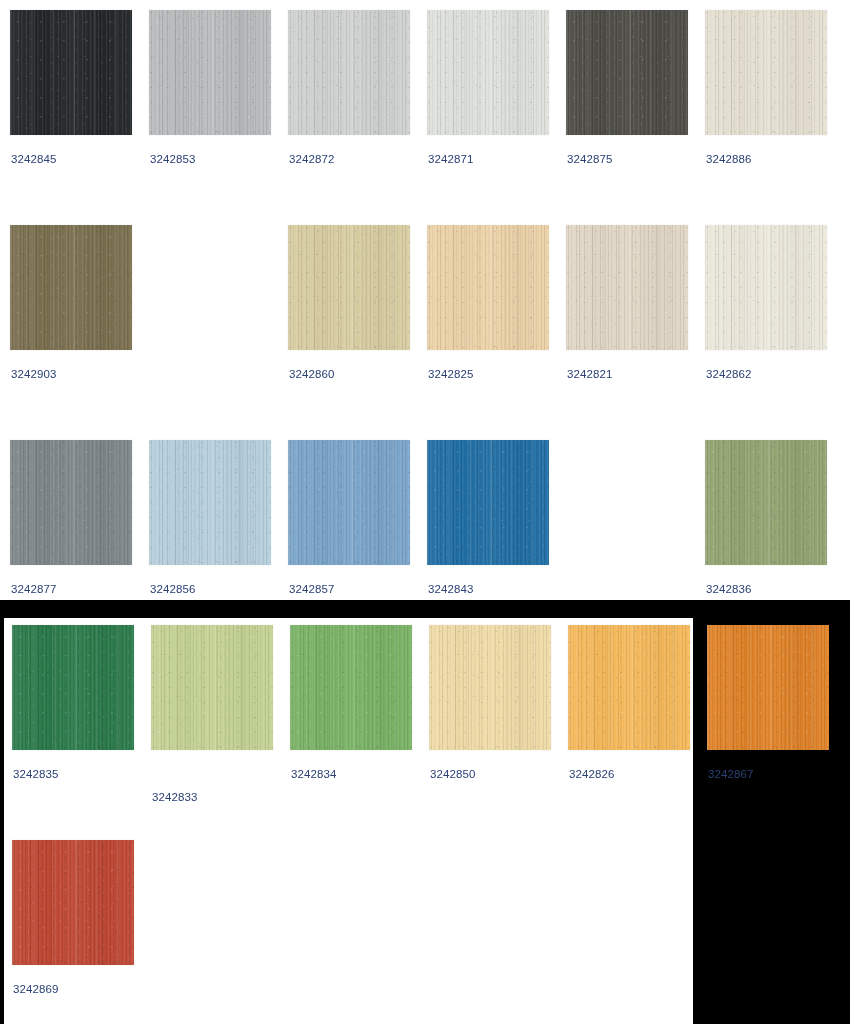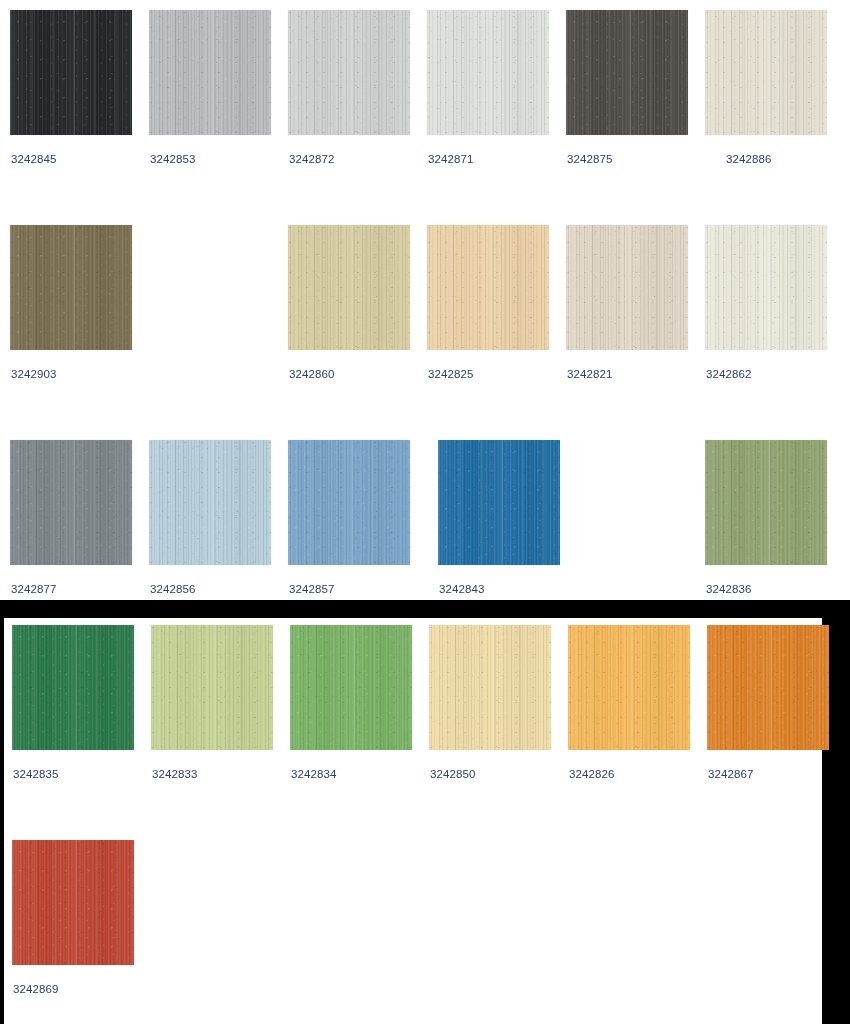--- a/index.html
+++ b/index.html
@@ -218,7 +218,7 @@
             <div class="fiber"></div>
             <div class="speckle"></div>
           </div>
-          <div class="label" style="color: rgb(43, 64, 117); margin-left: 20px;">3242886</div>
+          <div class="label" style="color: rgb(43, 64, 117);">3242886</div>
         </div>
       </div>
     <div class="row" style="top: 225px;">

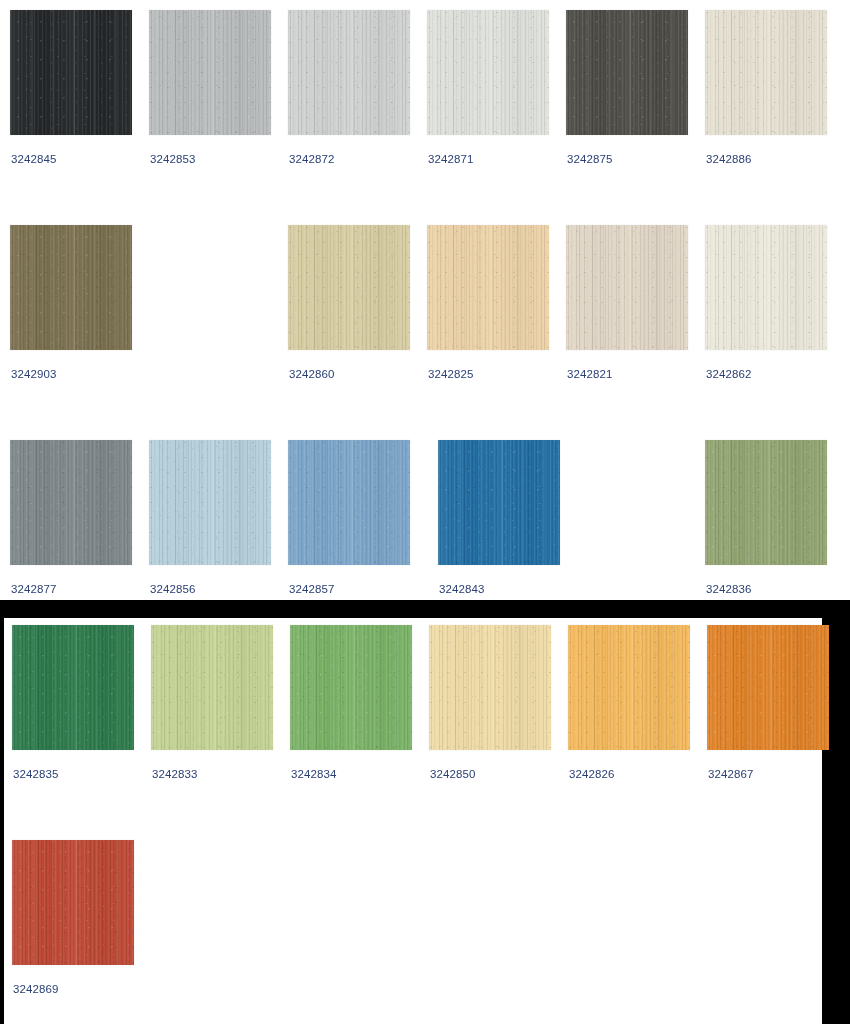--- a/index.html
+++ b/index.html
@@ -288,7 +288,7 @@
           </div>
           <div class="label" style="color: rgb(43, 64, 117);">3242857</div>
         </div>
-        <div class="cell" style="left: 427px; margin-left: 11px;">
+        <div class="cell" style="left: 427px;">
           <div class="swatch" title="3242843" style="background-color: rgb(31, 110, 165);">
             <div class="sheen"></div>
             <div class="fiber"></div>

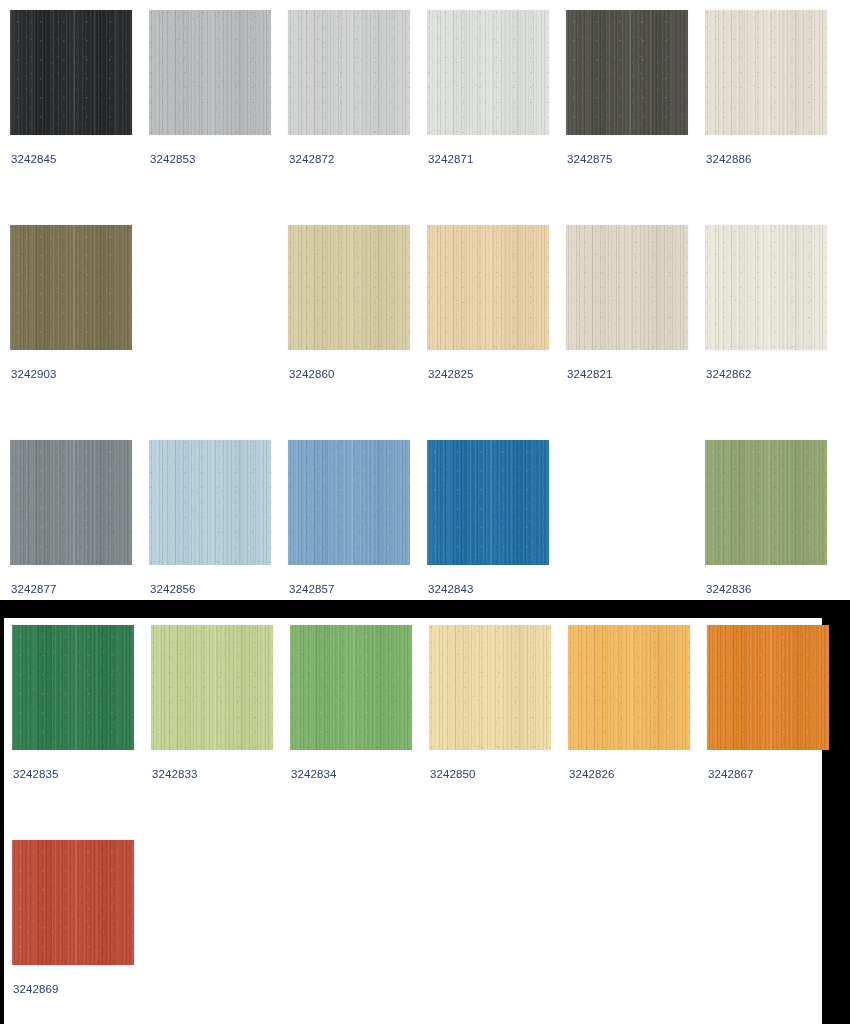--- a/index.html
+++ b/index.html
@@ -57,7 +57,7 @@
     position: absolute;
     left: 4px;
     top: 0;
-    width: 818px;
+    width: 689px;
     height: 406px;
     background: #ffffff;
   }

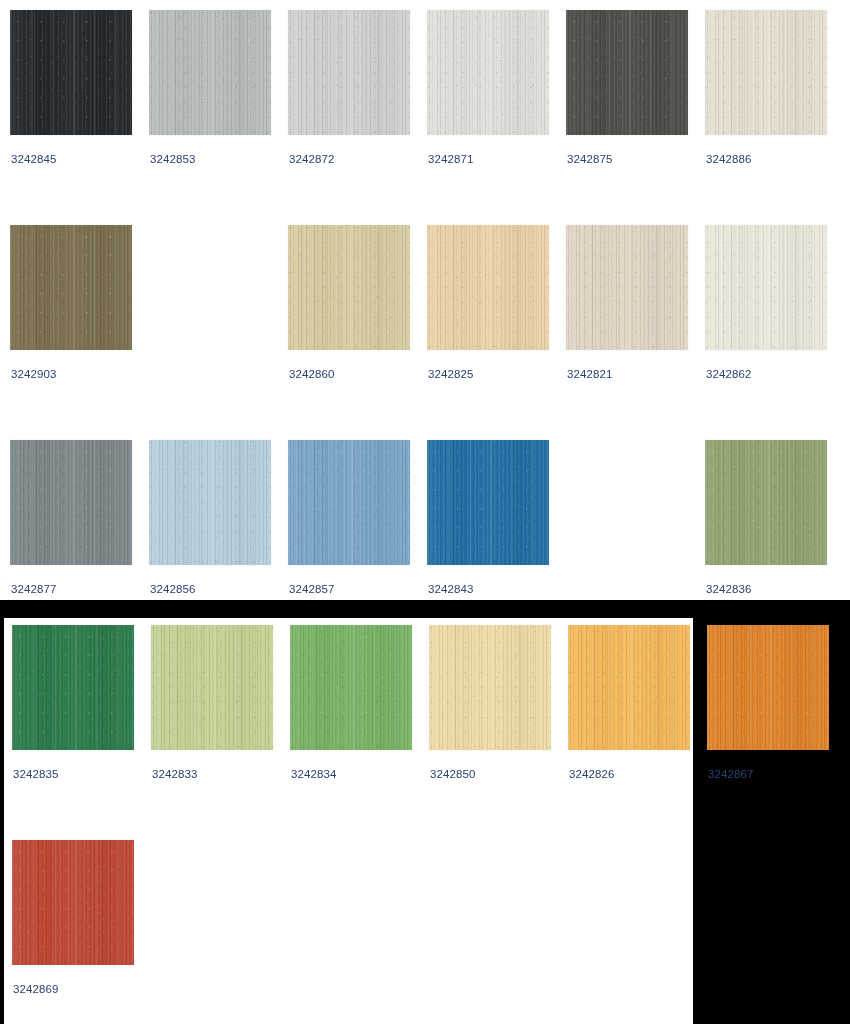--- a/index.html
+++ b/index.html
@@ -326,7 +326,7 @@
               <div class="fiber"></div>
               <div class="speckle"></div>
             </div>
-            <div class="label" style="color: rgb(43, 64, 117);">3242833</div>
+            <div class="label" style="color: rgb(43, 64, 117); margin-top: 23px;">3242833</div>
           </div>
           <div class="cell" style="left: 286px;">
             <div class="swatch" title="3242834" style="background-color: rgb(121, 179, 101);">

